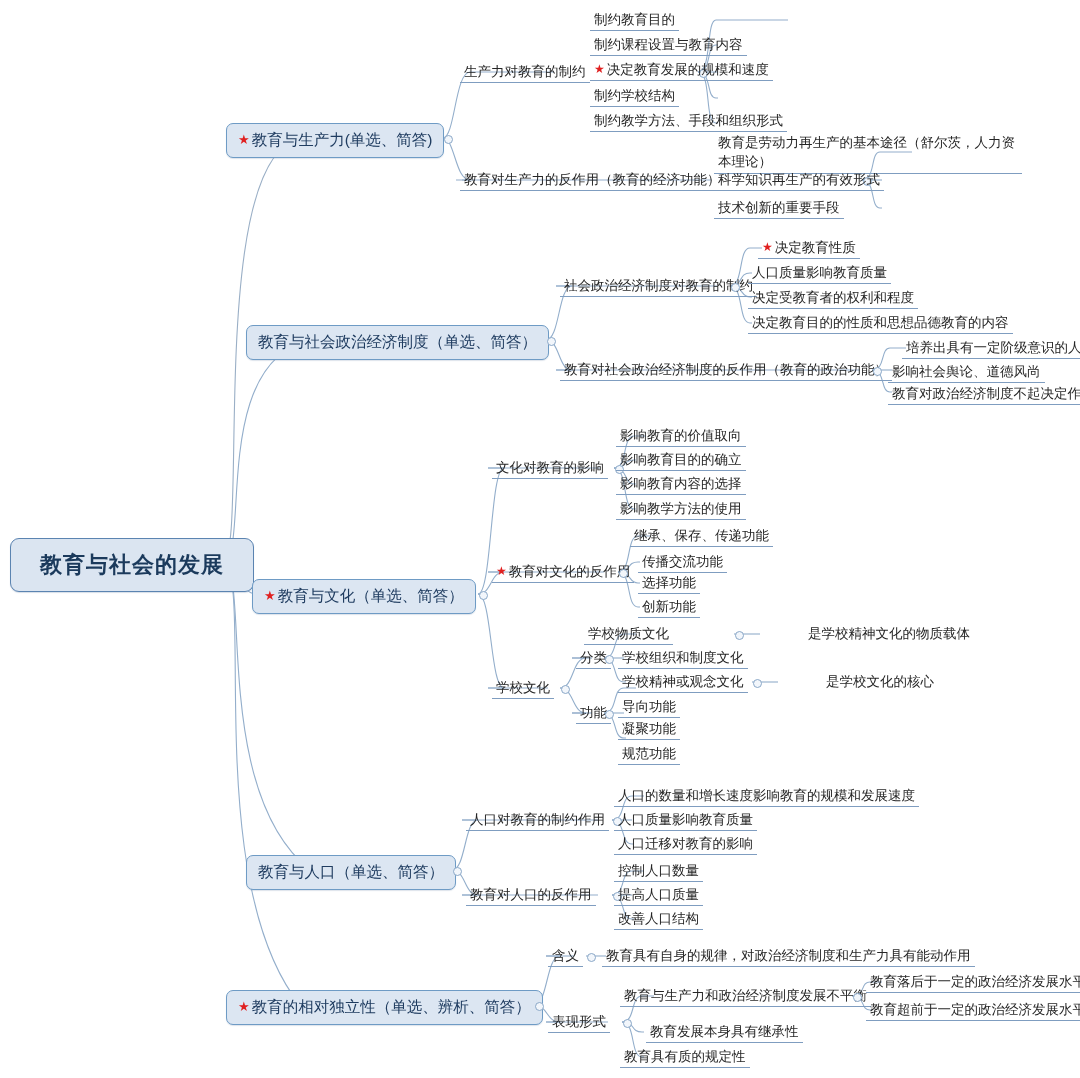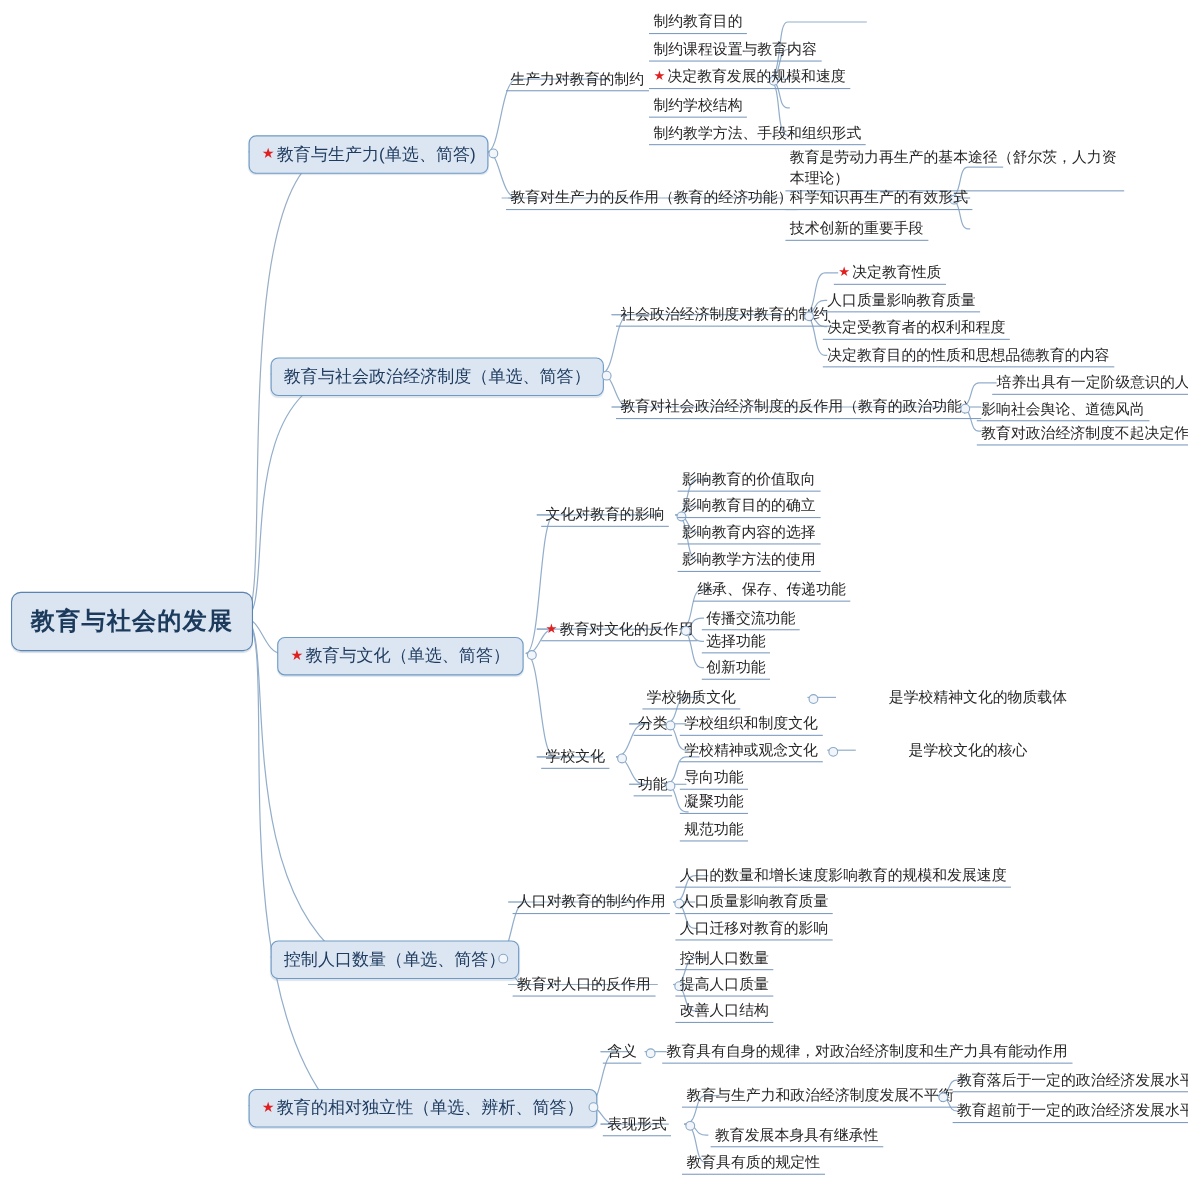--- a/index.html
+++ b/index.html
@@ -17,7 +17,7 @@
   .root{
     background:#dbe5f1;border:1.6px solid #5b84b1;border-radius:9px;
     font-size:22px;font-weight:bold;color:#1b3a5c;
-    padding:11px 17px;letter-spacing:1px;
+    padding:11px 29px;letter-spacing:1px;
     box-shadow:0 1px 1px rgba(90,120,160,.25);
   }
   

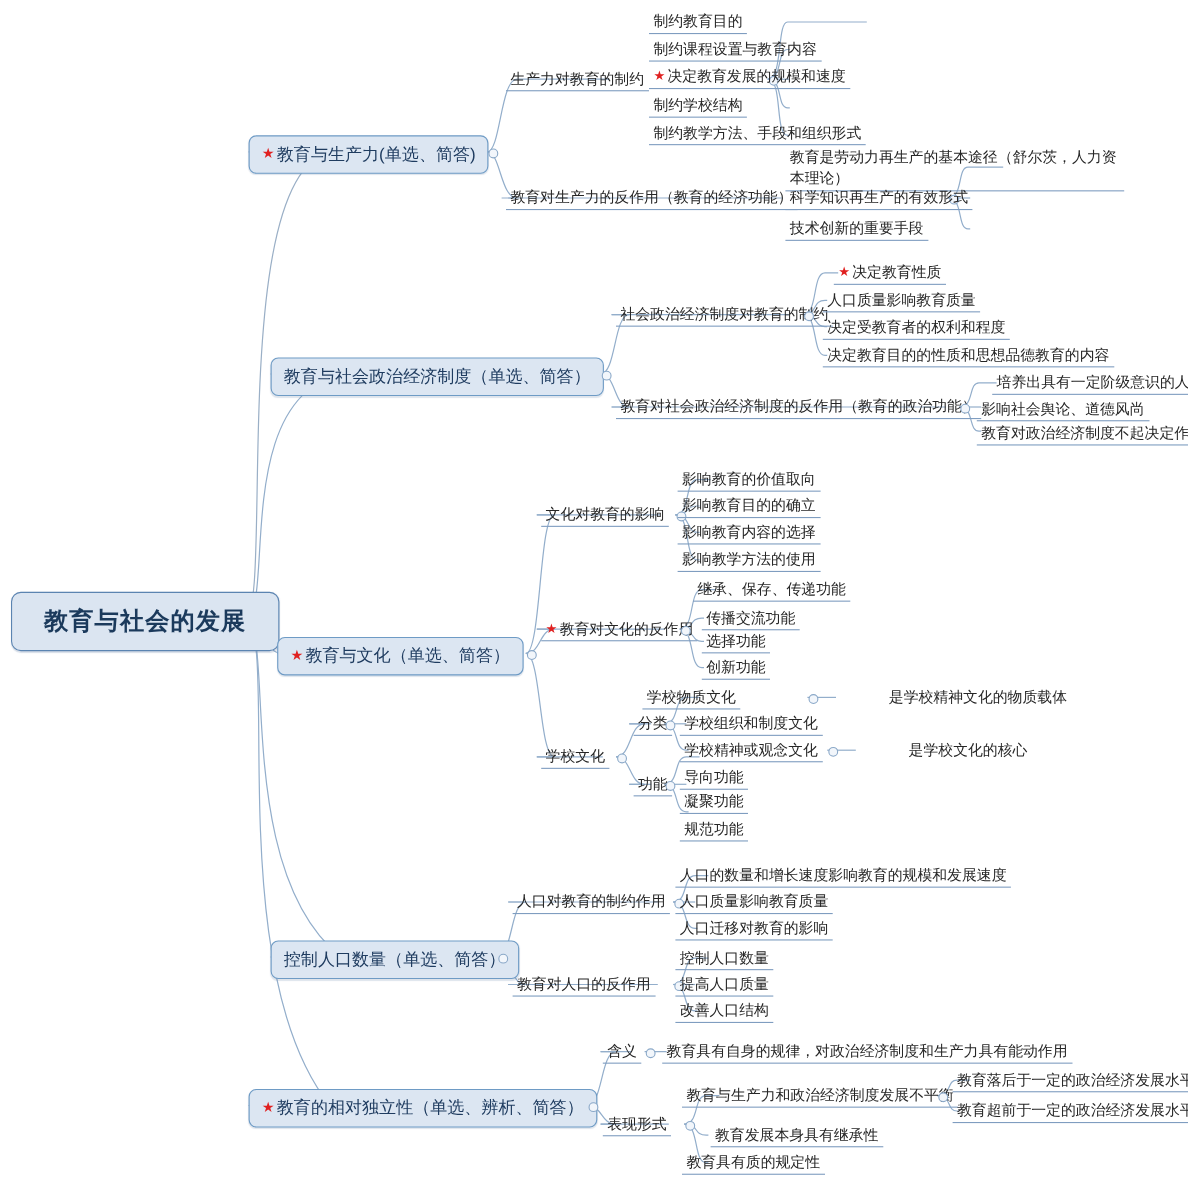--- a/index.html
+++ b/index.html
@@ -221,7 +221,7 @@
   <div class="node tx" style="left:618px;top:719px;">凝聚功能</div>
   <div class="node tx" style="left:618px;top:744px;">规范功能</div>
 
-  <div class="node l1" style="left:246px;top:855px;">控制人口数量（单选、简答）</div>
+  <div class="node l1" style="left:246px;top:855px;">教育与人口（单选、简答）</div>
   <div class="dot" style="left:453px;top:867px;"></div>
 
   <div class="node tx" style="left:466px;top:810px;">人口对教育的制约作用</div>

